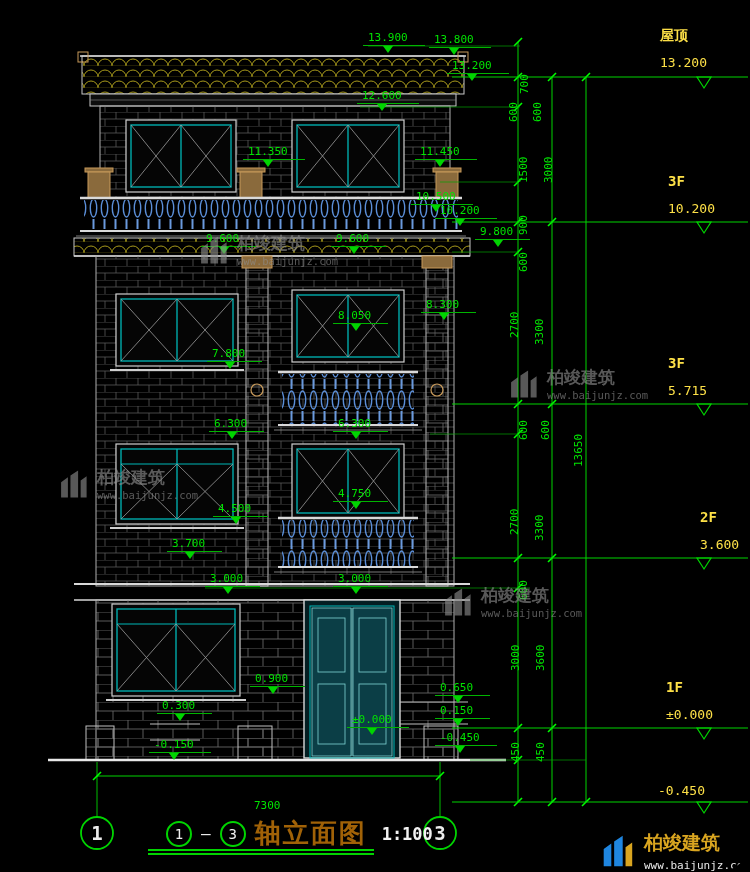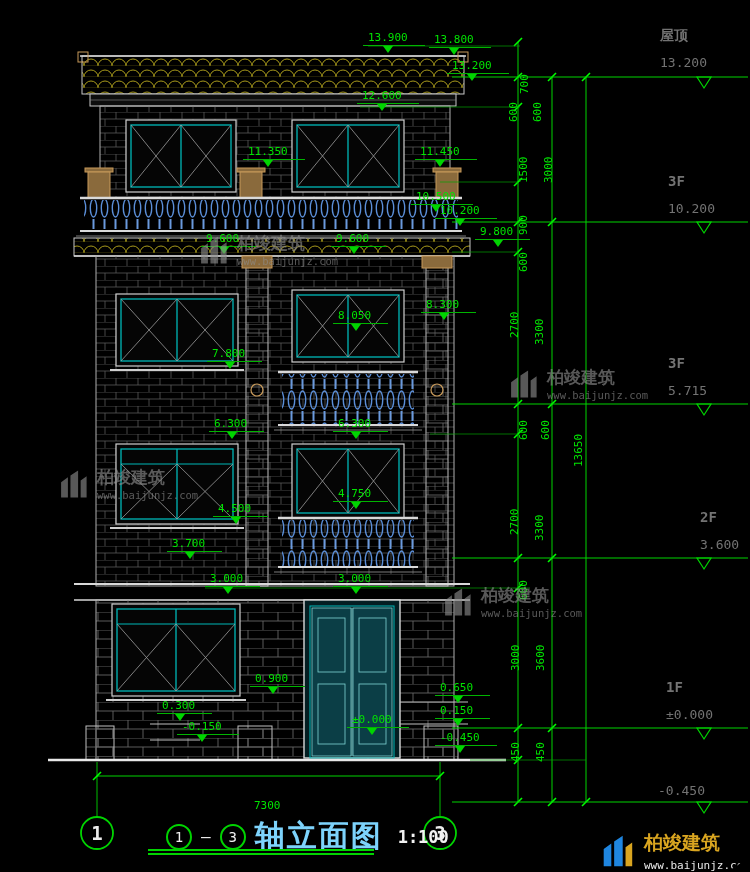--- a/index.html
+++ b/index.html
@@ -15,7 +15,7 @@
   .anno.m::after{content:"";position:absolute;top:calc(100% + 3px);left:38%;
         border:5px solid transparent;border-top:7px solid #00d400;}
   
-  .lvl{position:absolute;color:#737373;line-height:1;}
+  .lvl{position:absolute;color:#fde047;line-height:1;}
   .lvl .lvl-name{display:block;font-size:14px;font-weight:bold;}
   .lvl .lvl-val{display:block;font-size:13px;margin-top:14px;}
   

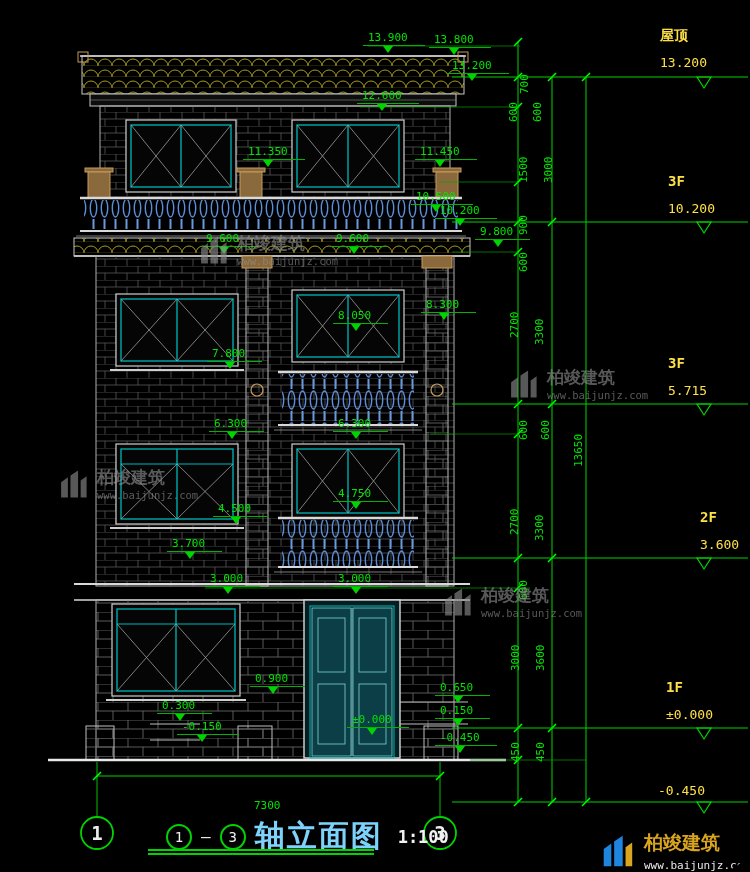--- a/index.html
+++ b/index.html
@@ -286,7 +286,7 @@
       <span class="anno m" style="left: 162px; top: 700px;">0.300</span>
       <span class="anno m" style="left: 440px; top: 705px;">0.150</span>
       <span class="anno m" style="left: 352px; top: 714px;">±0.000</span>
-      <span class="anno m" style="left: 154px; top: 721px; margin-left: 28px;">-0.150</span>
+      <span class="anno m" style="left: 154px; top: 739px;">-0.150</span>
       <span class="anno m" style="left: 440px; top: 732px;">-0.450</span>
       <span class="anno" style="left: 254px; top: 780px; margin-top: 20px;">7300</span>
       <span class="anno rot" style="left: 530px; top: 83px;">700</span>

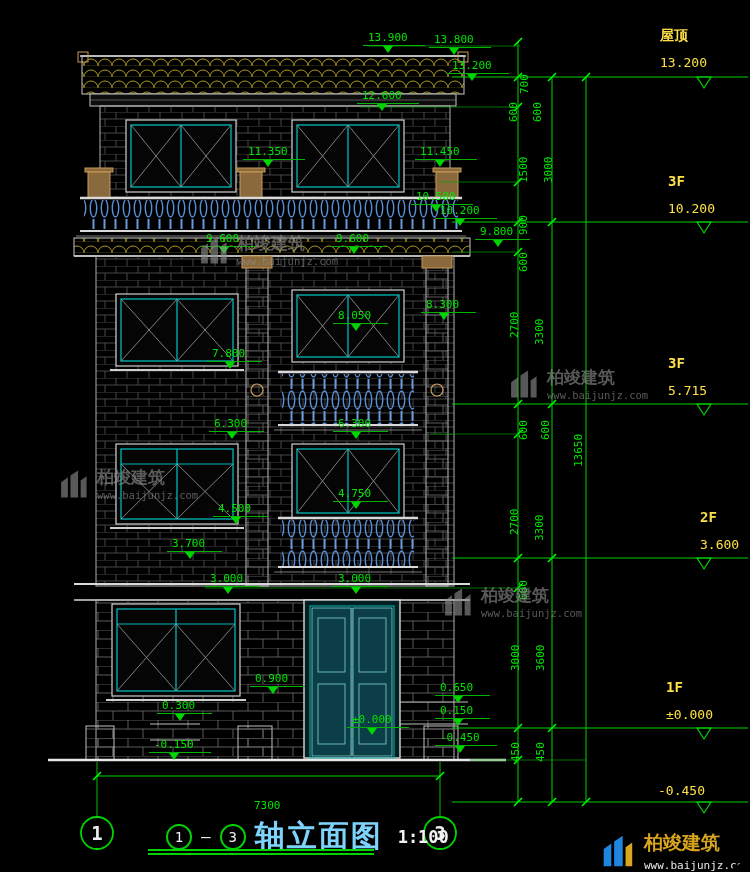--- a/index.html
+++ b/index.html
@@ -28,7 +28,7 @@
   .mini-circle{width:22px;height:22px;border:2px solid #00d400;border-radius:50%;color:#f0f0f0;
         font-size:14px;display:flex;align-items:center;justify-content:center;flex:0 0 auto;}
   .title-dash{color:#f0f0f0;font-size:16px;}
-  .title-text{color:#7dd3fc;font-size:30px;font-weight:bold;letter-spacing:2px;
+  .title-text{color:#a16207;font-size:26px;font-weight:bold;letter-spacing:2px;
         font-family:Liberation Serif, serif;}
   .title-scale{color:#f2f2f2;font-size:17px;font-weight:bold;margin-left:6px;}
   .t-underline{position:absolute;left:148px;width:226px;height:2px;background:#00d400;}

